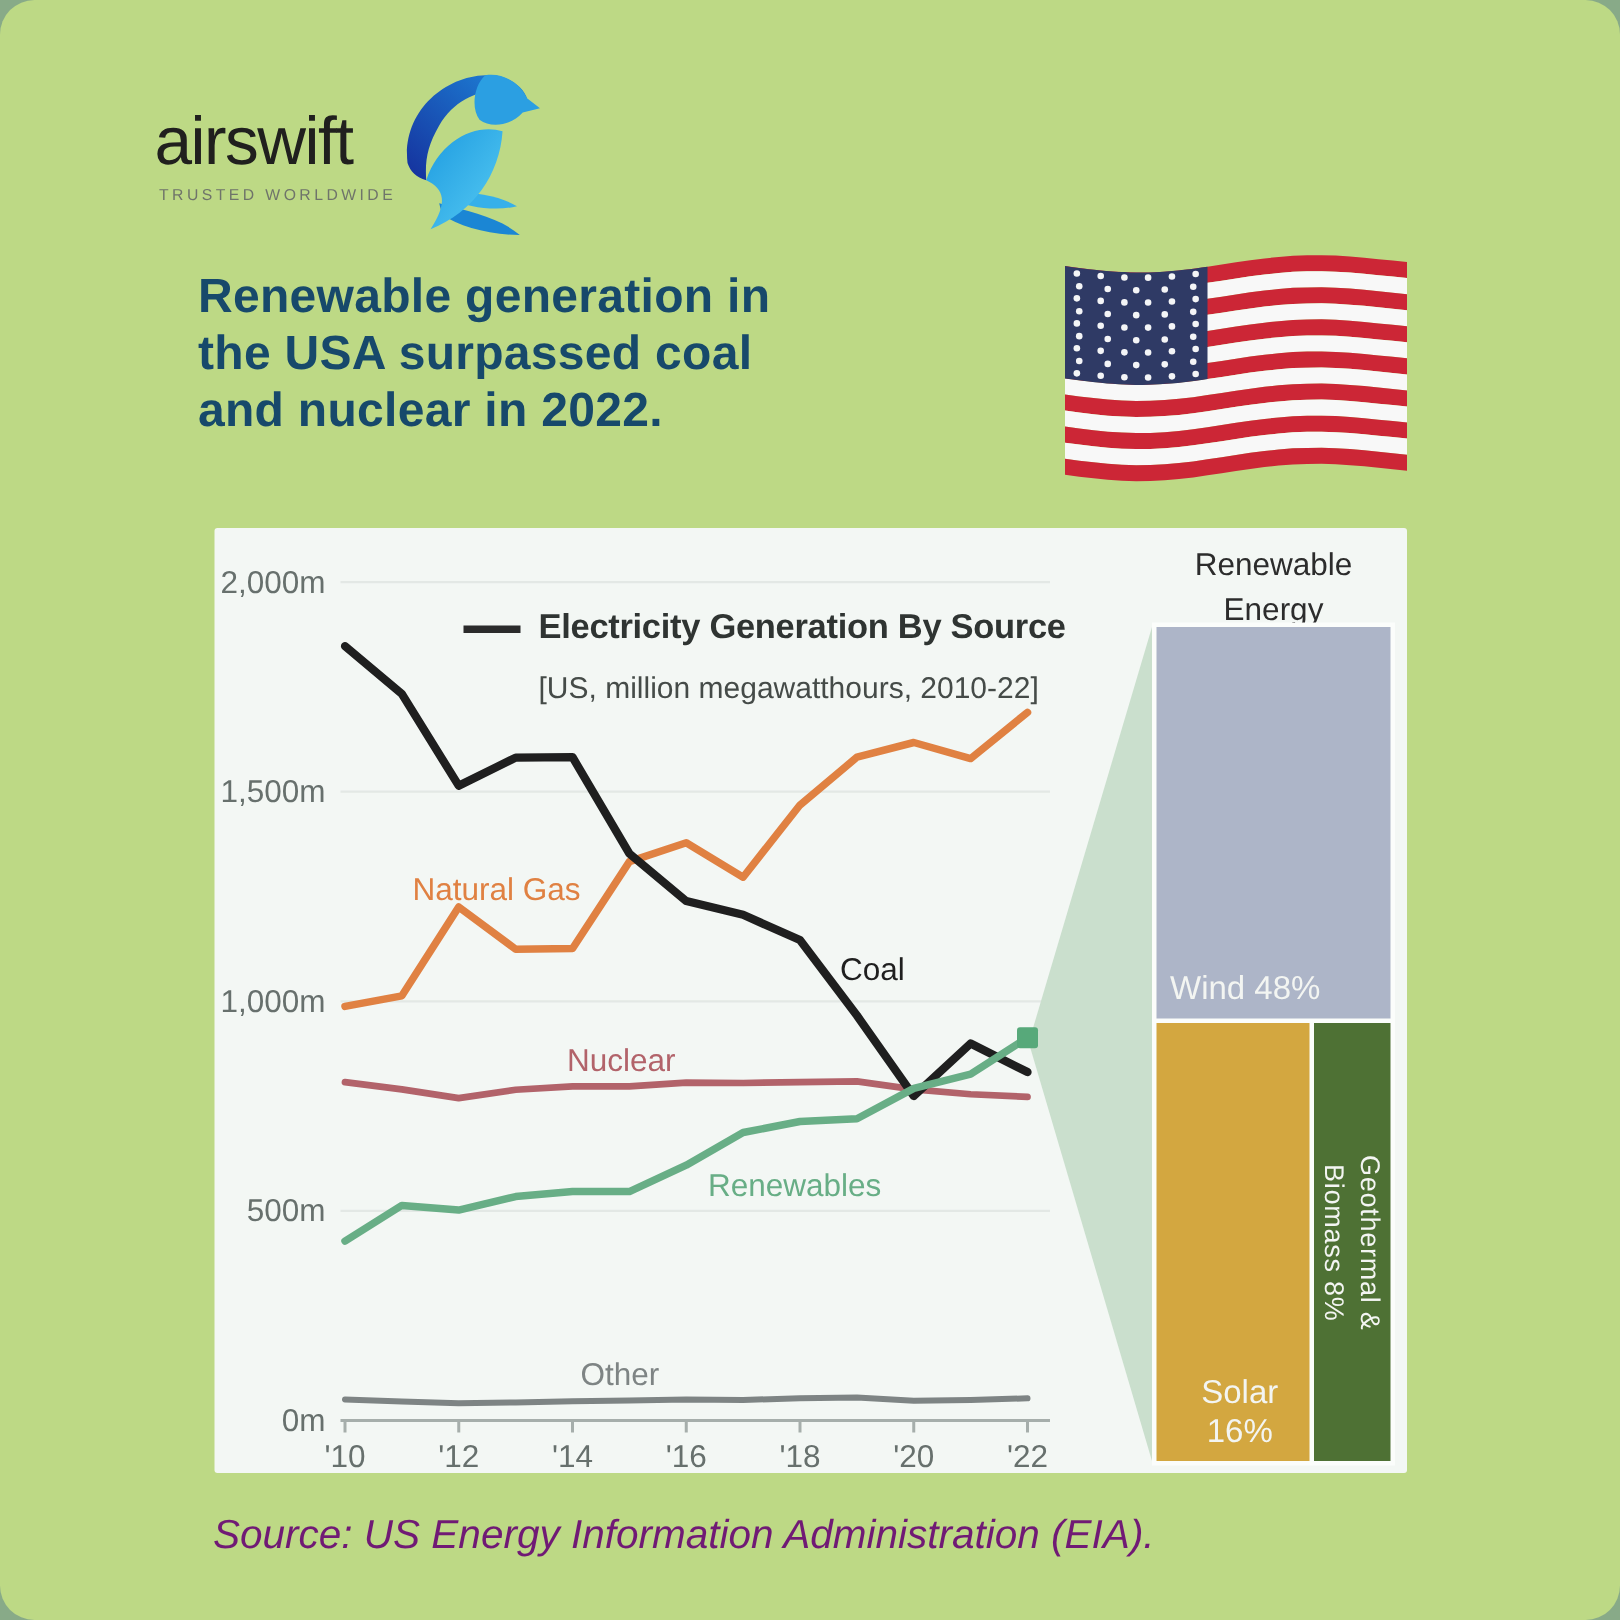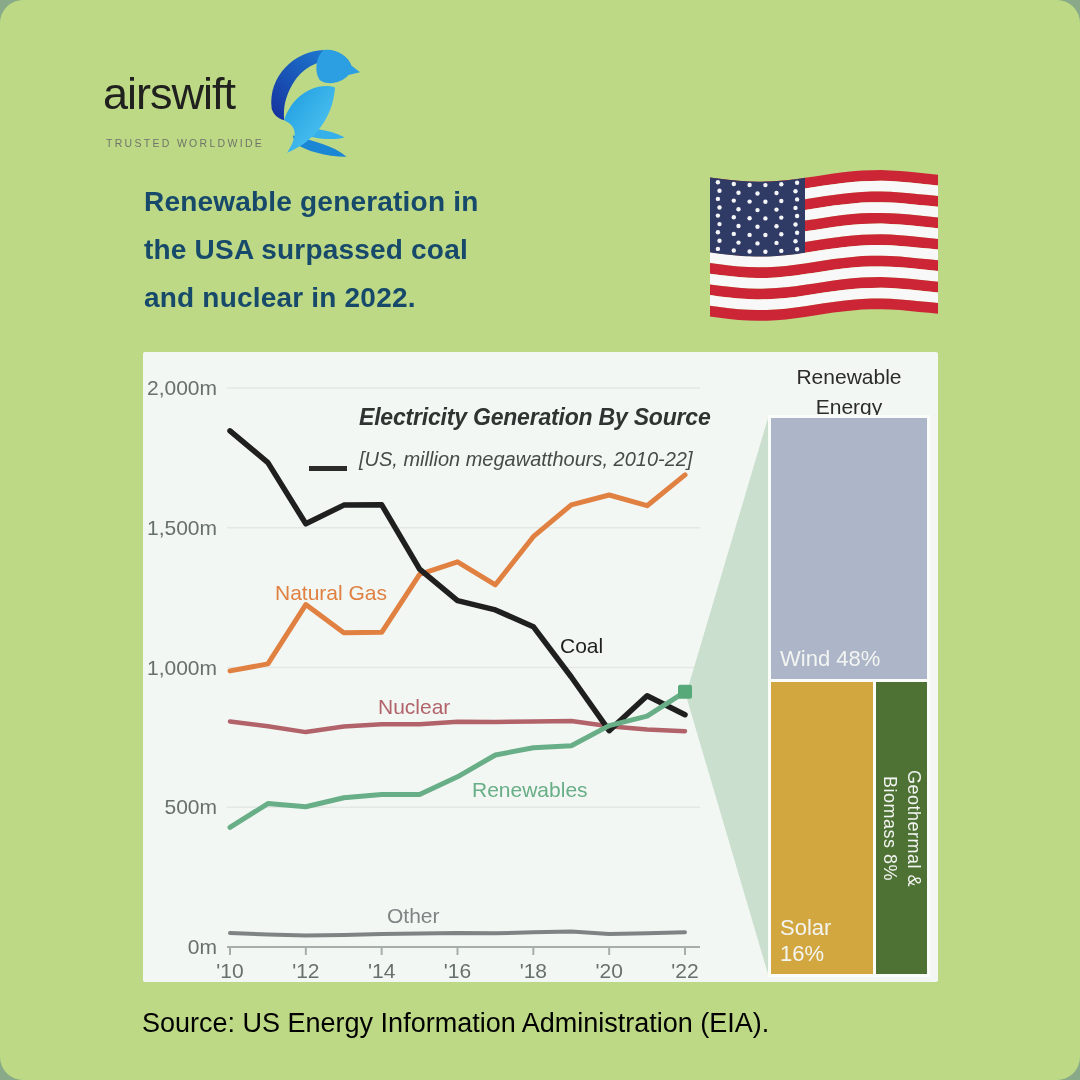--- a/index.html
+++ b/index.html
@@ -8,7 +8,7 @@
   .abs{position:absolute;}
   
   #logo-wordmark{left:103px;top:68px;font-size:45px;font-weight:500;letter-spacing:-1px;color:#20201e;}
-  #logo-tagline{left:106px;top:137px;font-size:10.5px;letter-spacing:2.3px;color:#6f746a;font-weight:500;text-align:center;}
+  #logo-tagline{left:106px;top:124px;font-size:10.5px;letter-spacing:2.3px;color:#6f746a;font-weight:500;text-align:center;}
   #bird{left:264px;top:42px;}
   
   #headline{left:144px;top:178px;width:520px;font-size:28px;line-height:48px;font-weight:bold;

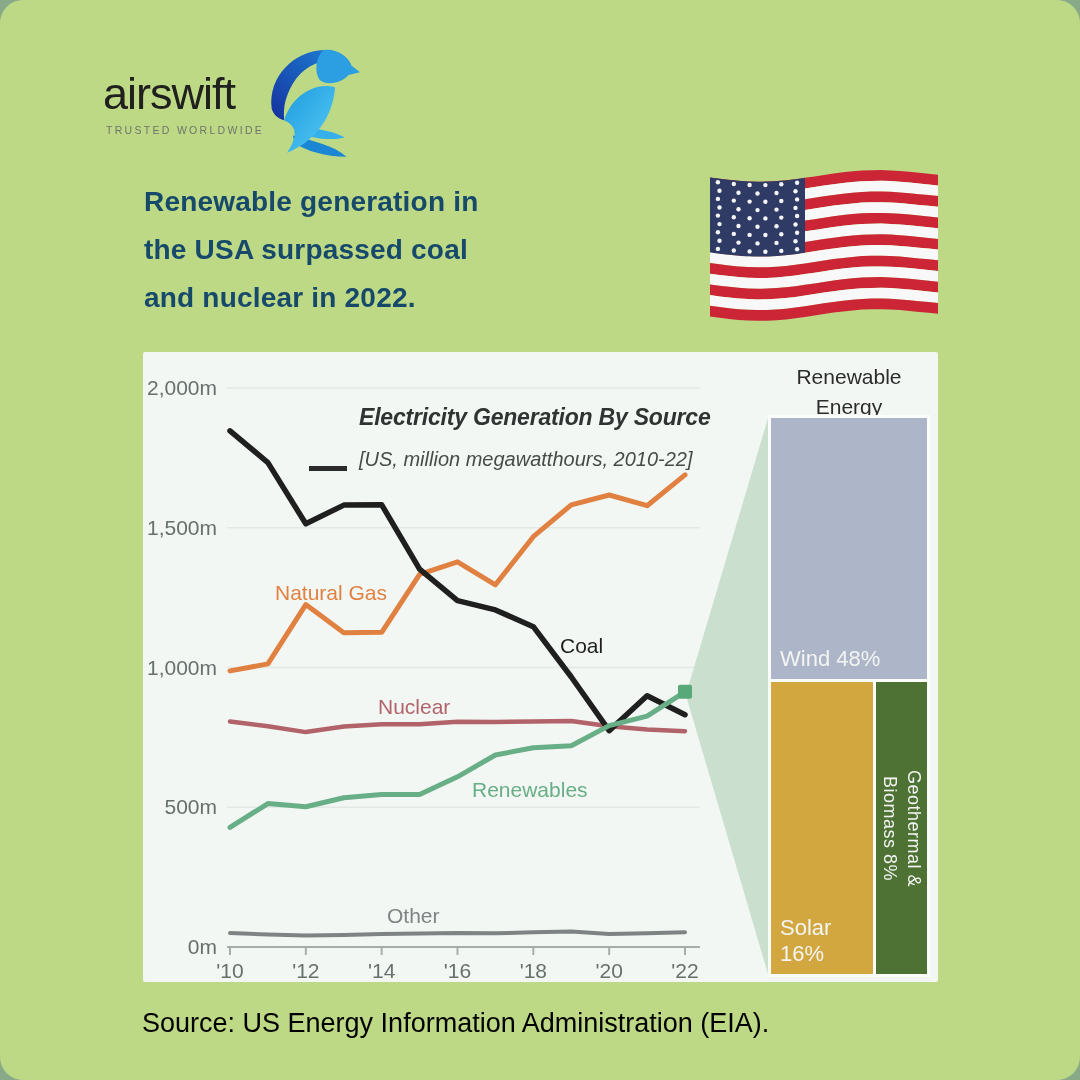--- a/index.html
+++ b/index.html
@@ -11,7 +11,7 @@
   #logo-tagline{left:106px;top:124px;font-size:10.5px;letter-spacing:2.3px;color:#6f746a;font-weight:500;text-align:center;}
   #bird{left:264px;top:42px;}
   
-  #headline{left:144px;top:178px;width:520px;font-size:28px;line-height:48px;font-weight:bold;
+  #headline{left:132px;top:178px;width:520px;font-size:32px;line-height:38px;font-weight:bold;
             color:#17496b;white-space:pre-line;letter-spacing:.2px;}
   #source-note{left:142px;top:1008px;font-size:27px;color:#000000;}
   

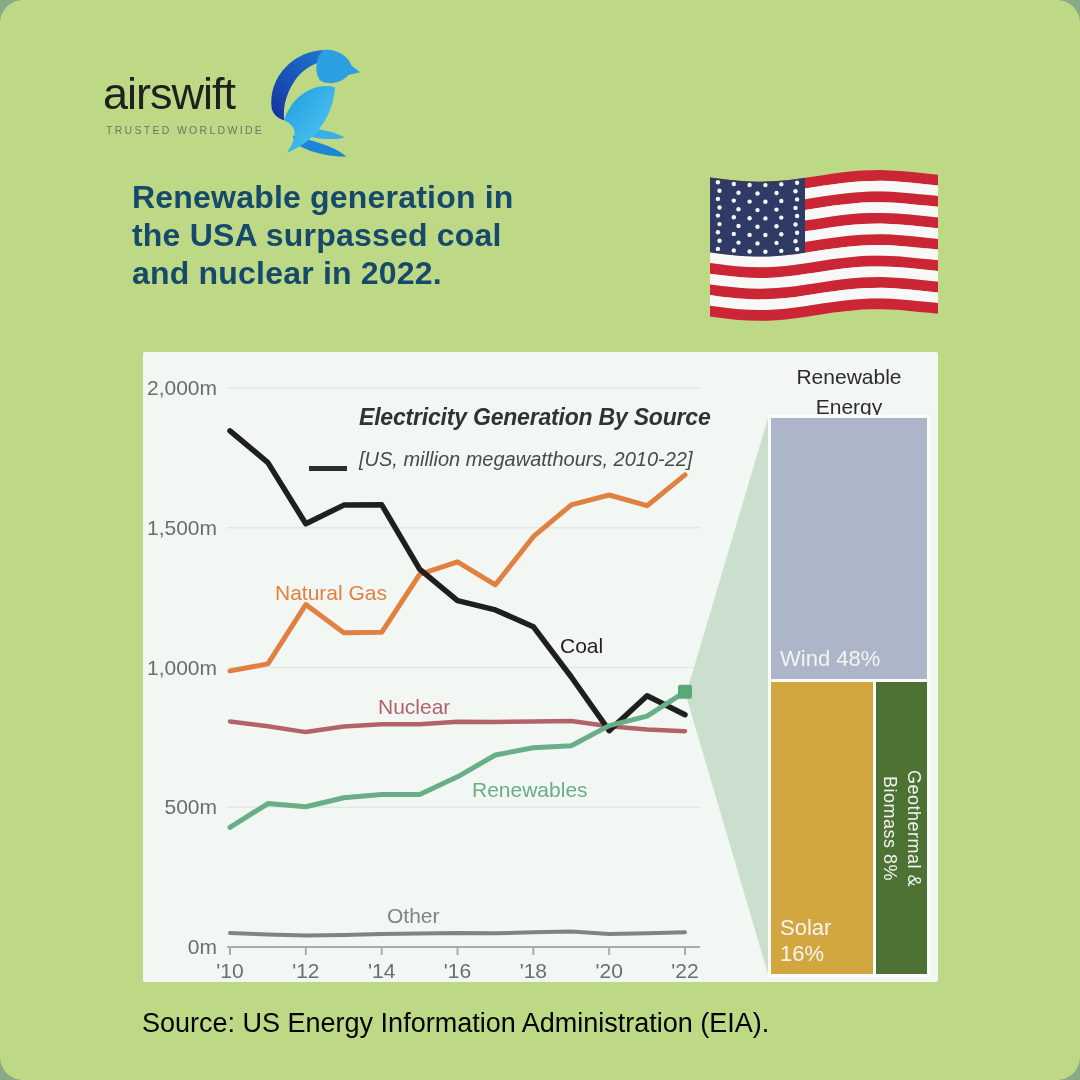--- a/index.html
+++ b/index.html
@@ -19,7 +19,7 @@
   
   #panel{left:143px;top:352px;width:795px;height:630px;background:#f3f7f4;border-radius:2px;}
   #chart-svg{position:absolute;left:0;top:0;}
-  #legend{position:absolute;left:166px;top:52px;display:flex;align-items:flex-end;font-style:italic;}
+  #legend{position:absolute;left:166px;top:52px;display:flex;align-items:flex-start;}
   #legend-dash{width:38px;height:5px;background:#2b2b2b;margin-top:13px;flex:none;}
   #legend-text{margin-left:12px;}
   #legend-title{font-size:23px;font-weight:600;color:#2f3432;letter-spacing:-.2px;}

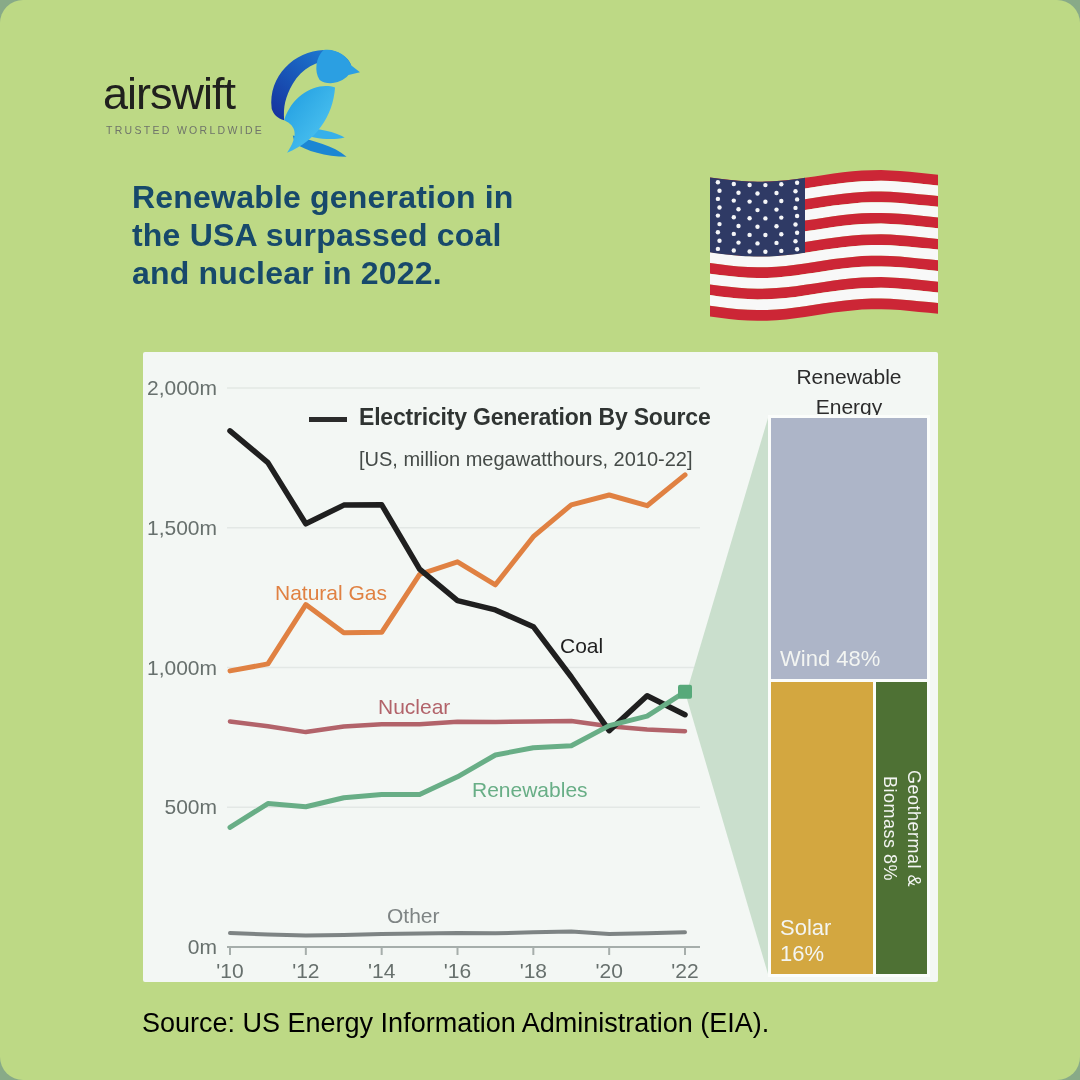--- a/index.html
+++ b/index.html
@@ -187,7 +187,7 @@
           <div class="tm-label">Wind 48%</div>
         </div>
         <div class="tm-row" style="flex: 1 1 0%;">
-          <div class="tm-box" style="background: rgb(211, 167, 64); width: 102px;">
+          <div class="tm-box" style="background: rgb(211, 167, 64); width: 102px; text-align: center;">
             <div class="tm-label">Solar 16%</div>
           </div>
           <div class="tm-box" style="background: rgb(78, 113, 52); flex: 1 1 0%;">

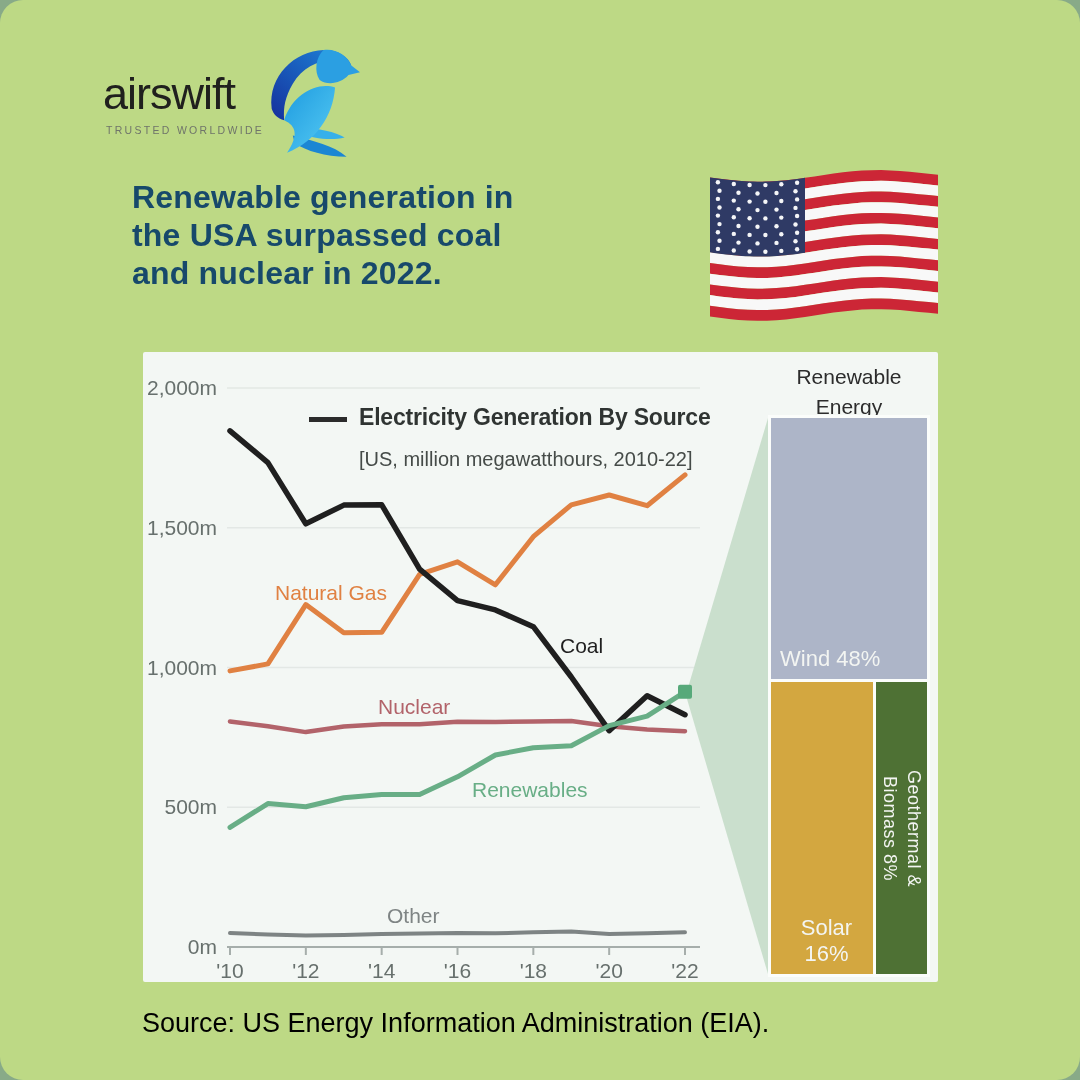--- a/index.html
+++ b/index.html
@@ -13,7 +13,7 @@
   
   #headline{left:132px;top:178px;width:520px;font-size:32px;line-height:38px;font-weight:bold;
             color:#17496b;white-space:pre-line;letter-spacing:.2px;}
-  #source-note{left:142px;top:1008px;font-size:27px;color:#000000;}
+  #source-note{left:142px;top:1008px;font-size:27px;color:#701a75;font-style:italic;}
   
   #flag{left:710px;top:166px;}
   

